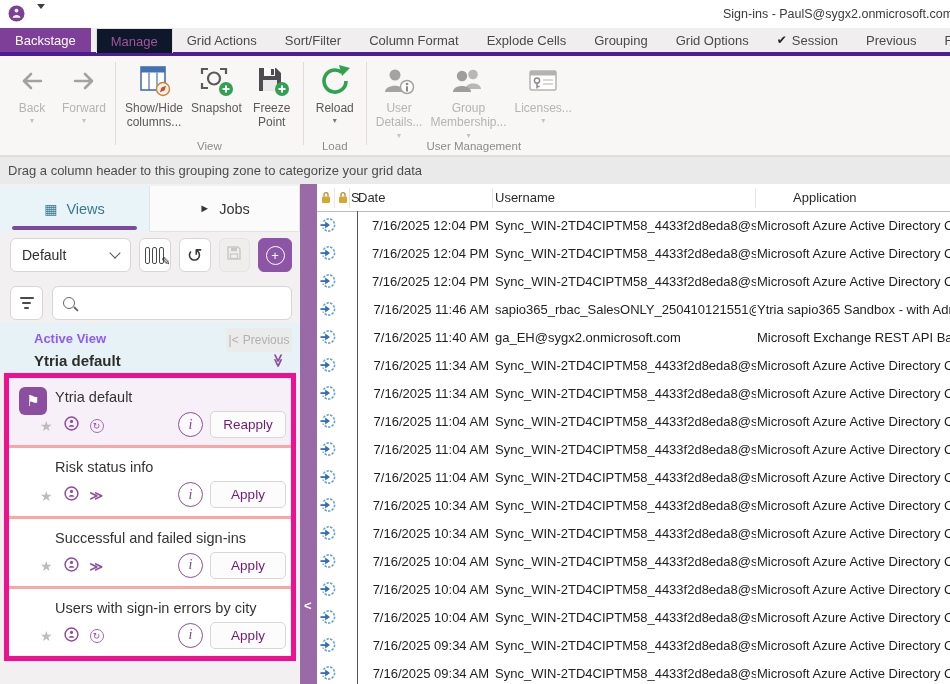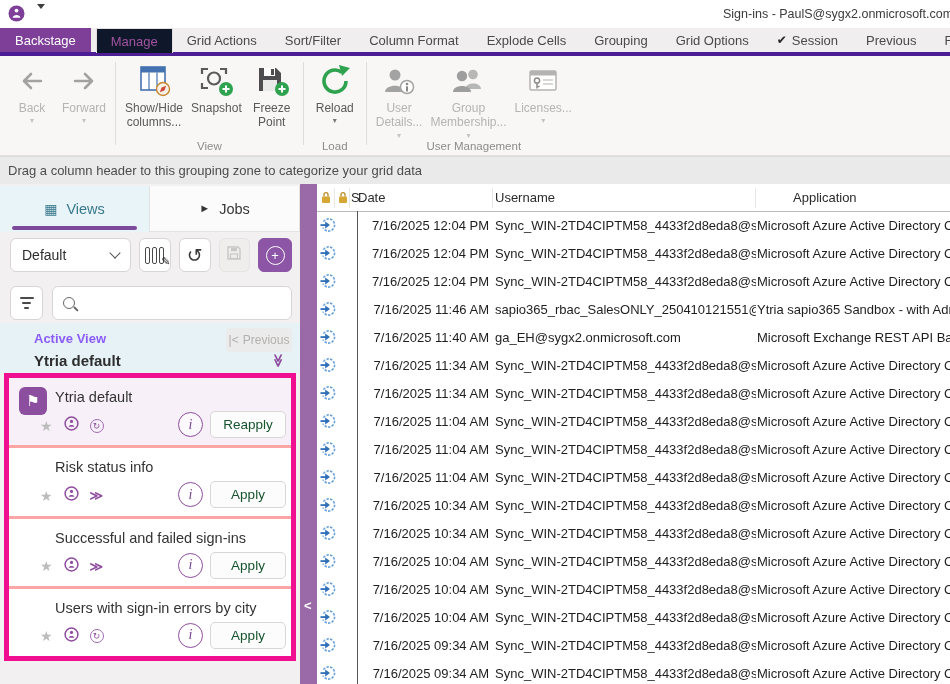--- a/index.html
+++ b/index.html
@@ -80,7 +80,7 @@
   .bda{color:#8e4d9e;font-size:13px;font-weight:bold;line-height:1;}
   .brc{width:14px;height:14px;border:1.2px solid #a06cb3;border-radius:50%;color:#8e4d9e;font-size:9px;display:flex;align-items:center;justify-content:center;box-sizing:border-box;}
   .vinfo{position:absolute;right:88px;top:34px;width:25px;height:25px;border:1.4px solid #8e4d9e;border-radius:50%;color:#7a4490;font-size:14px;font-family:"Liberation Serif",serif;font-style:italic;display:flex;align-items:center;justify-content:center;background:rgba(255,255,255,.6);box-sizing:border-box;}
-  .vaction{position:absolute;right:5px;top:33px;width:76px;height:27px;background:#fdfcfc;border:1px solid #d9d7d5;border-radius:5px;font-size:13.5px;color:#14532d;display:flex;align-items:center;justify-content:center;box-sizing:border-box;}
+  .vaction{position:absolute;right:5px;top:33px;width:76px;height:27px;background:#fdfcfc;border:1px solid #d9d7d5;border-radius:5px;font-size:13.5px;color:#701a75;display:flex;align-items:center;justify-content:center;box-sizing:border-box;}
   .splitter{position:absolute;left:300px;top:0;width:17px;bottom:0;background:#9a69a8;}
   .splitchev{position:absolute;left:4px;top:414px;color:#fff;font-size:13px;font-weight:bold;}
   

